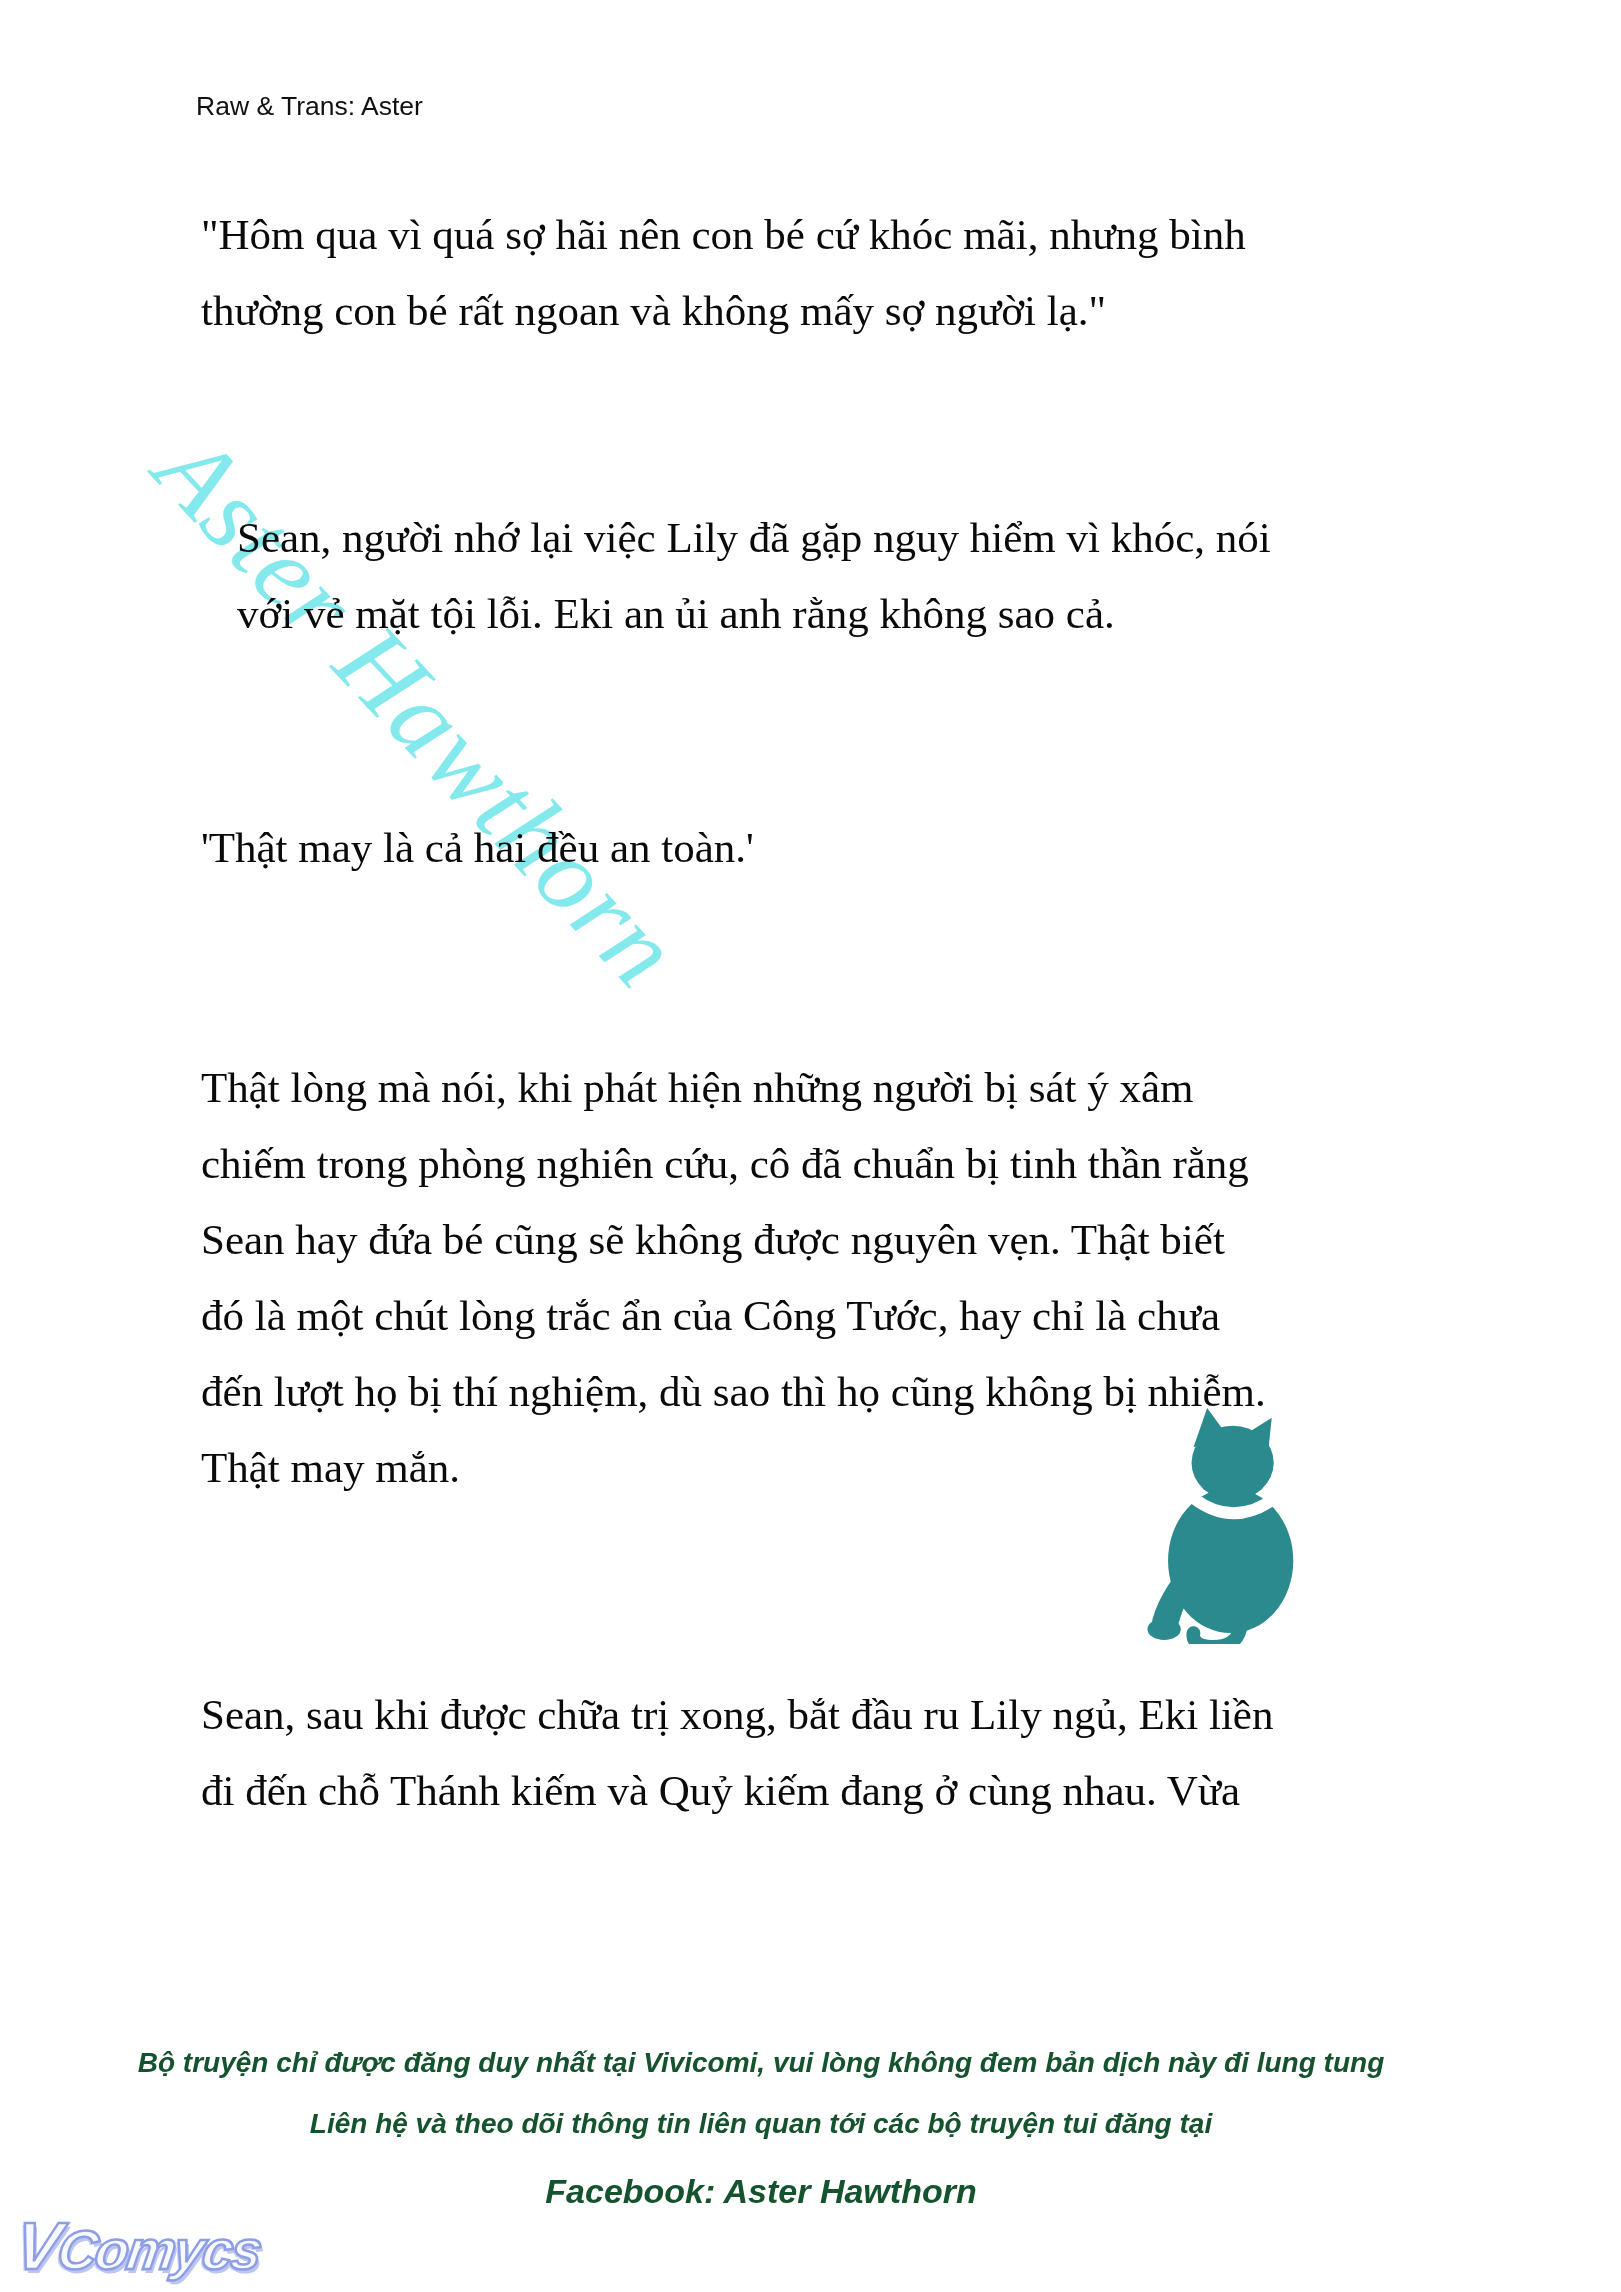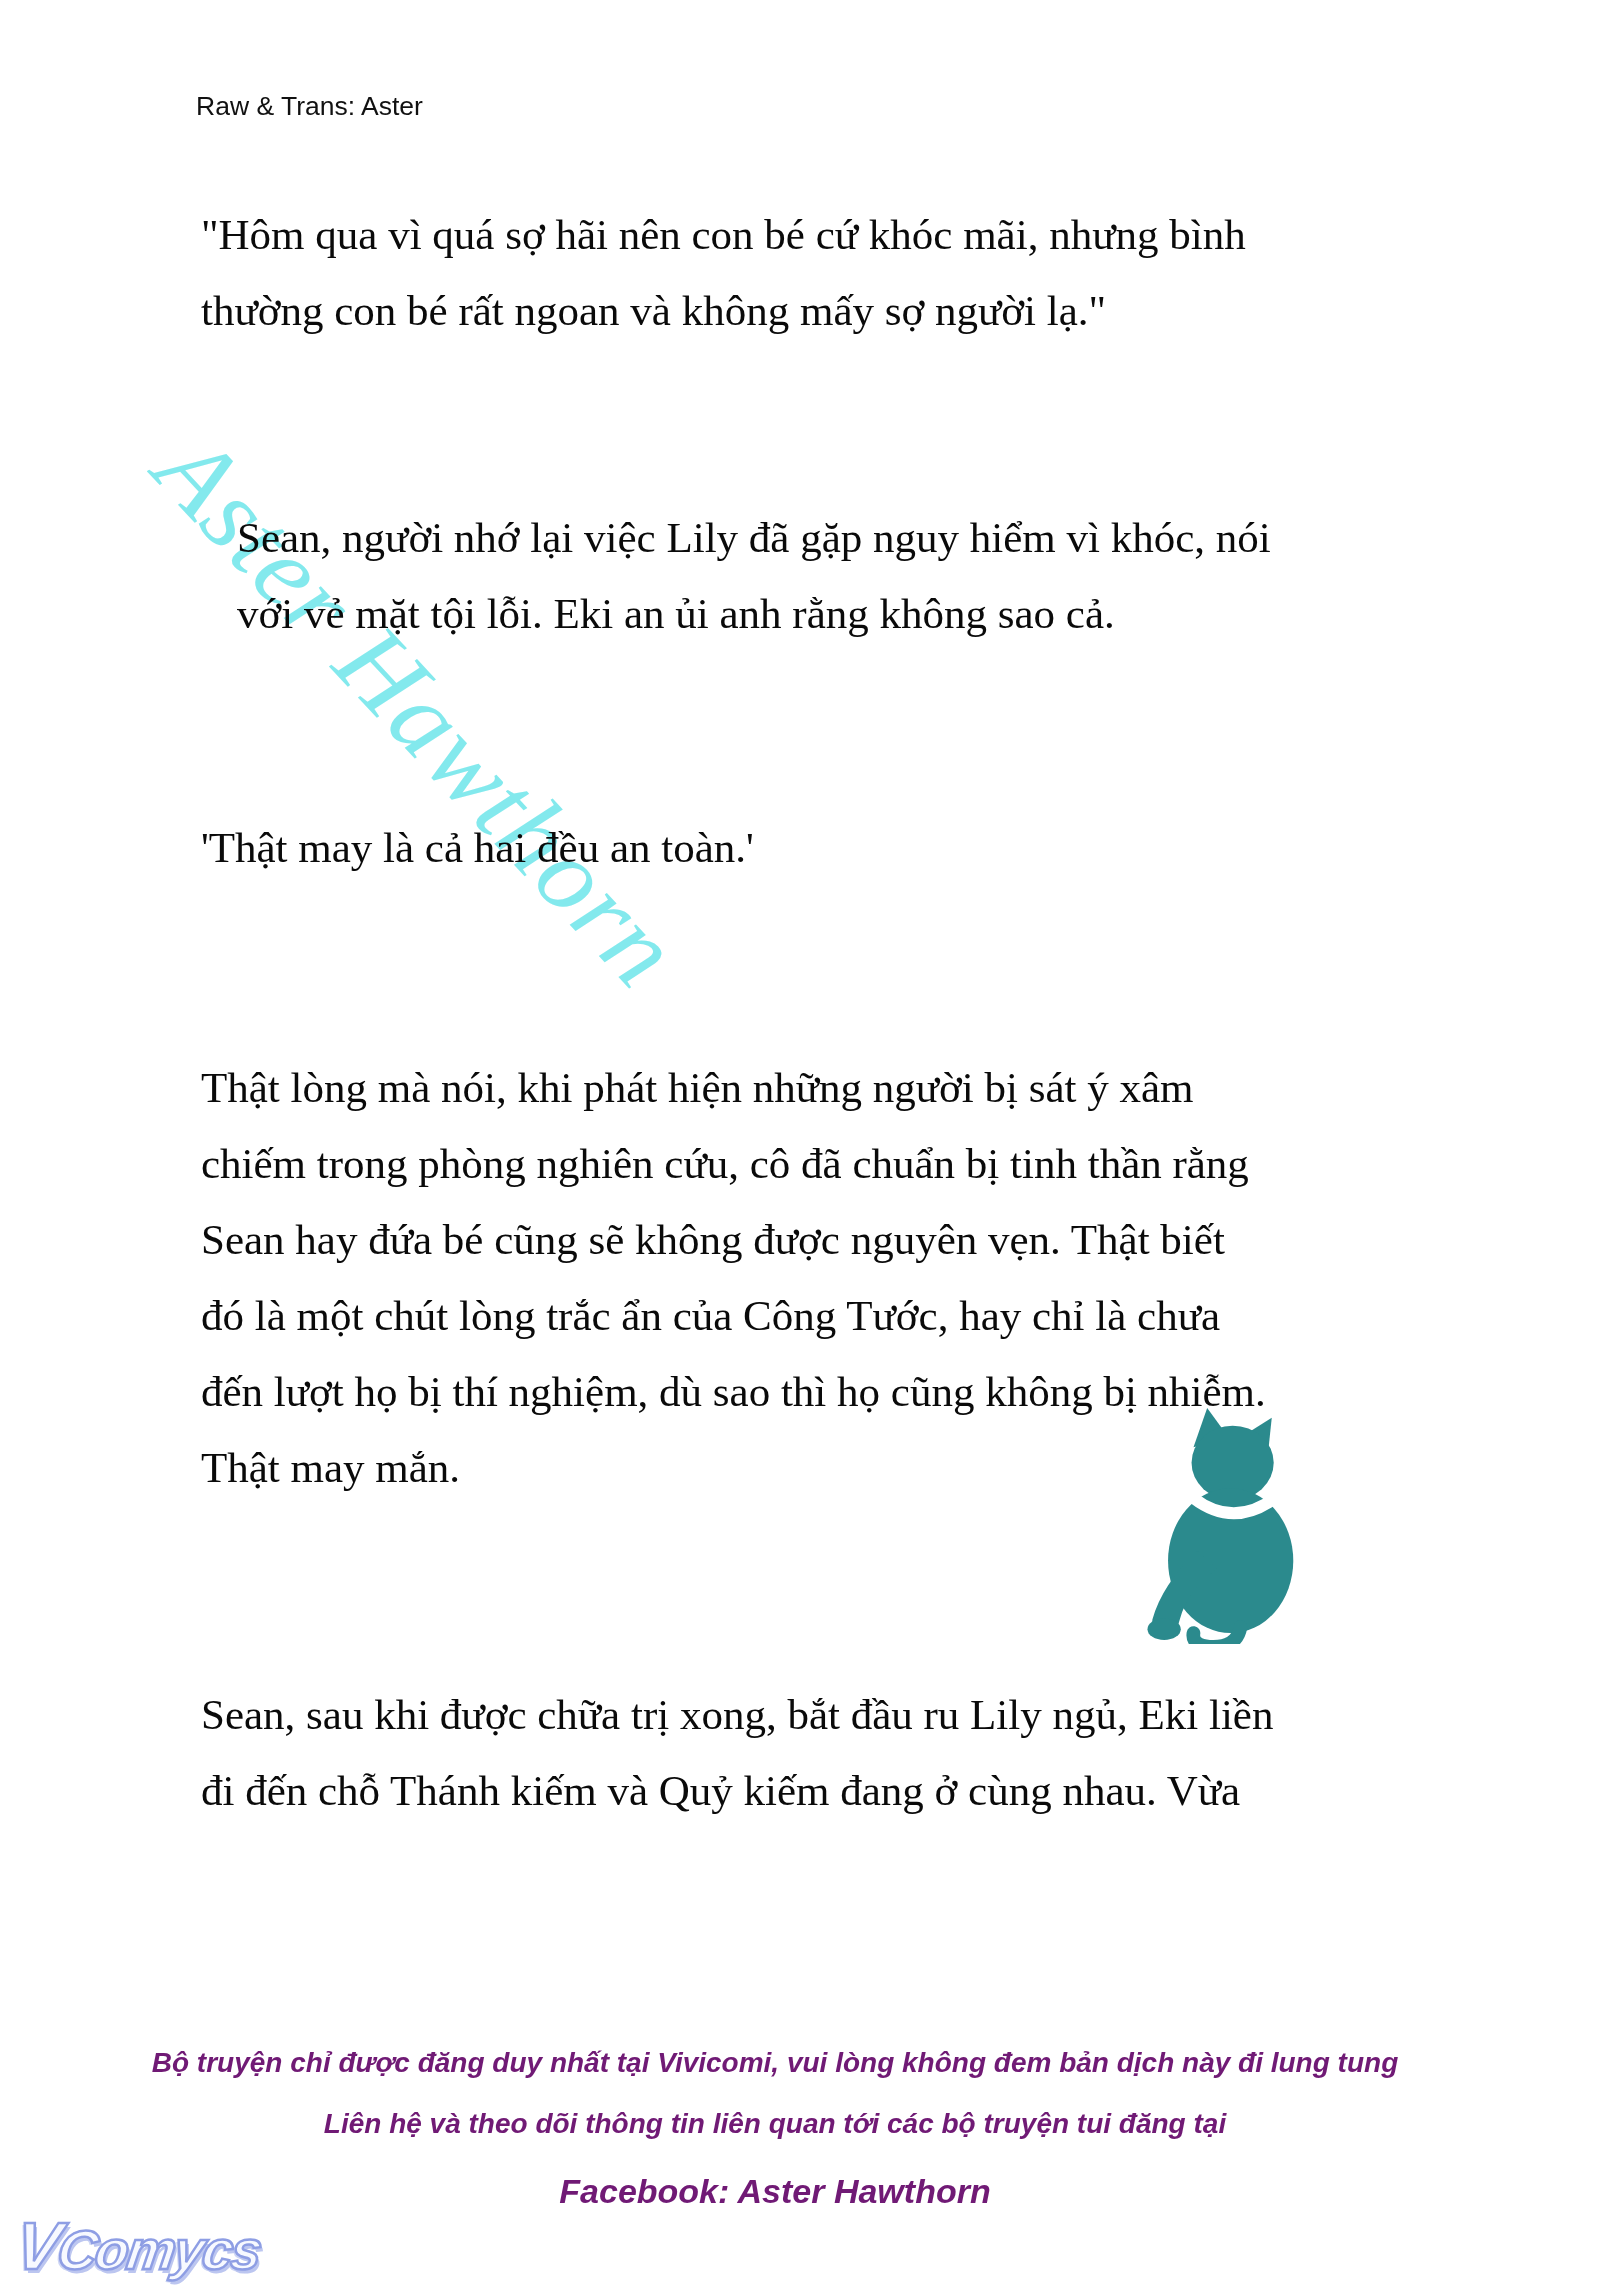--- a/index.html
+++ b/index.html
@@ -60,14 +60,14 @@
   .p5 { top: 1677px; }
   .footer-line {
     position: absolute;
-    left: 14px;
+    left: 0;
     width: 100%;
     text-align: center;
     font-family: "Liberation Sans", sans-serif;
     font-weight: bold;
     font-style: italic;
     font-size: 28px;
-    color: #701a75;
+    color: #14532d;
     z-index: 2;
     white-space: nowrap;
     padding-left: 20px;

